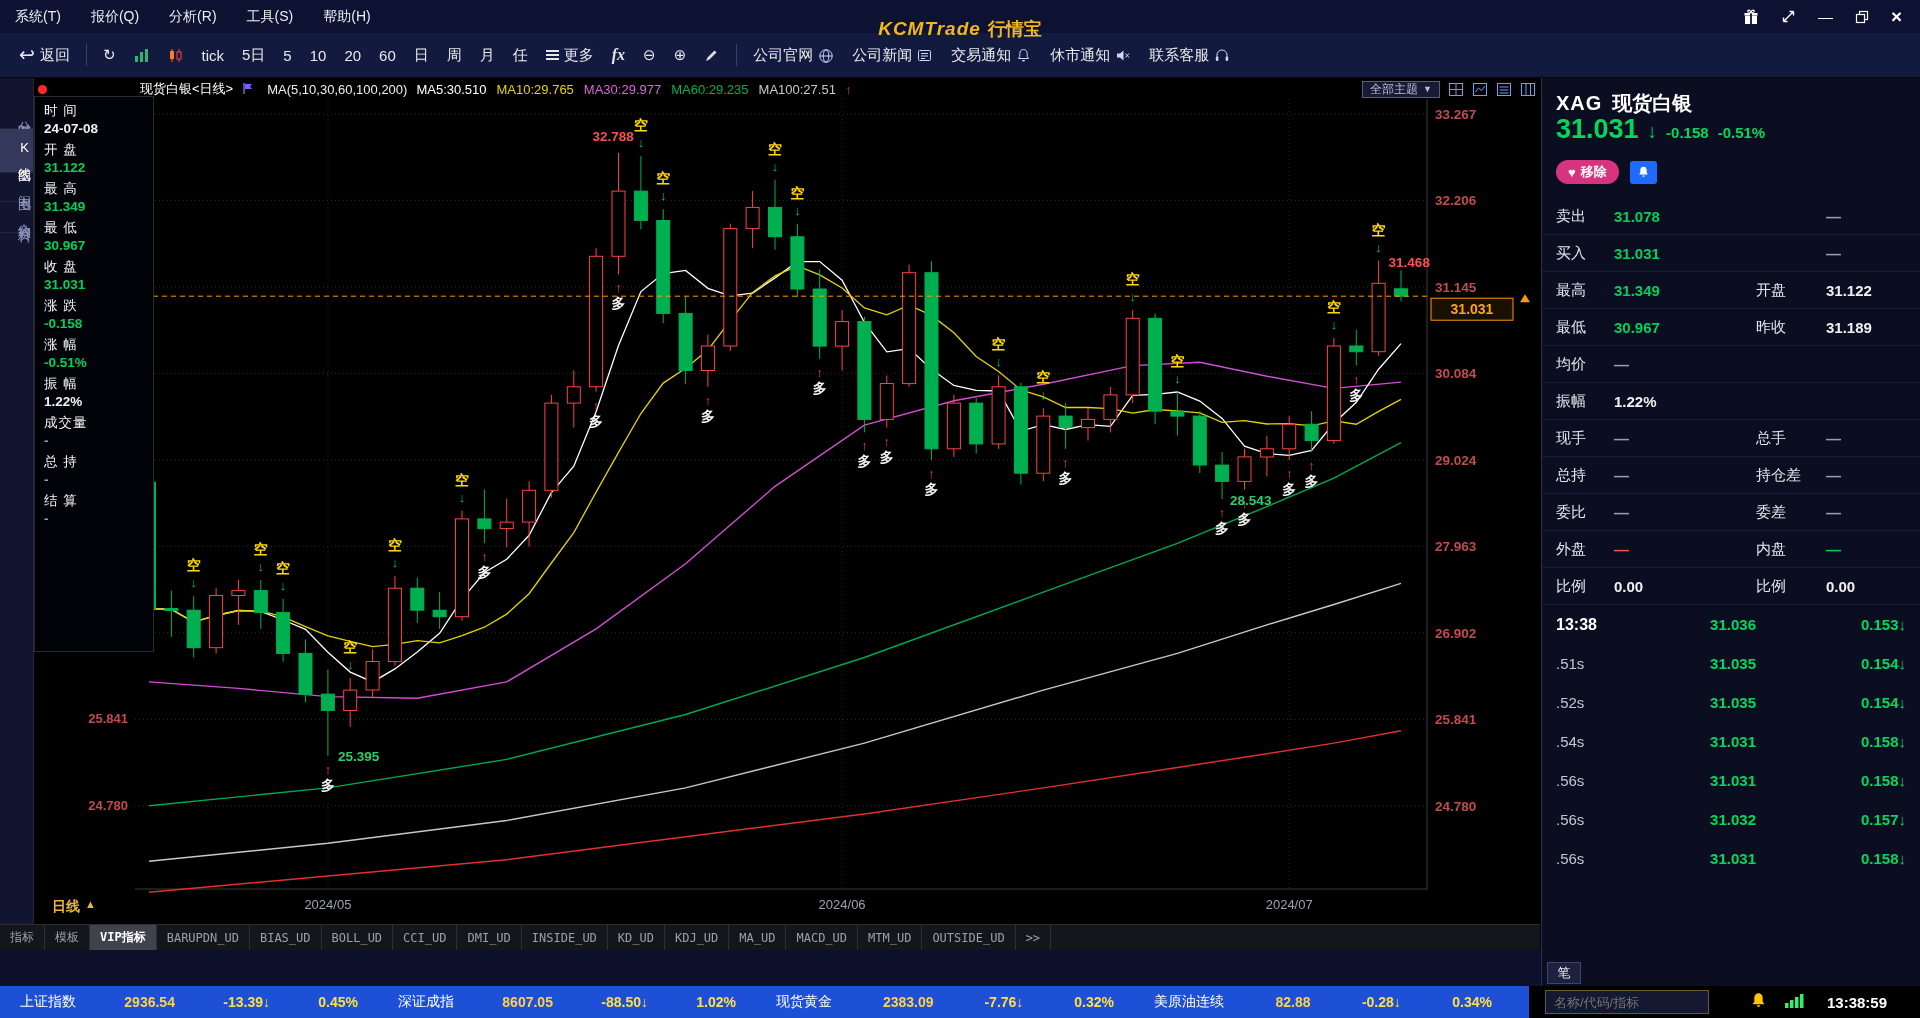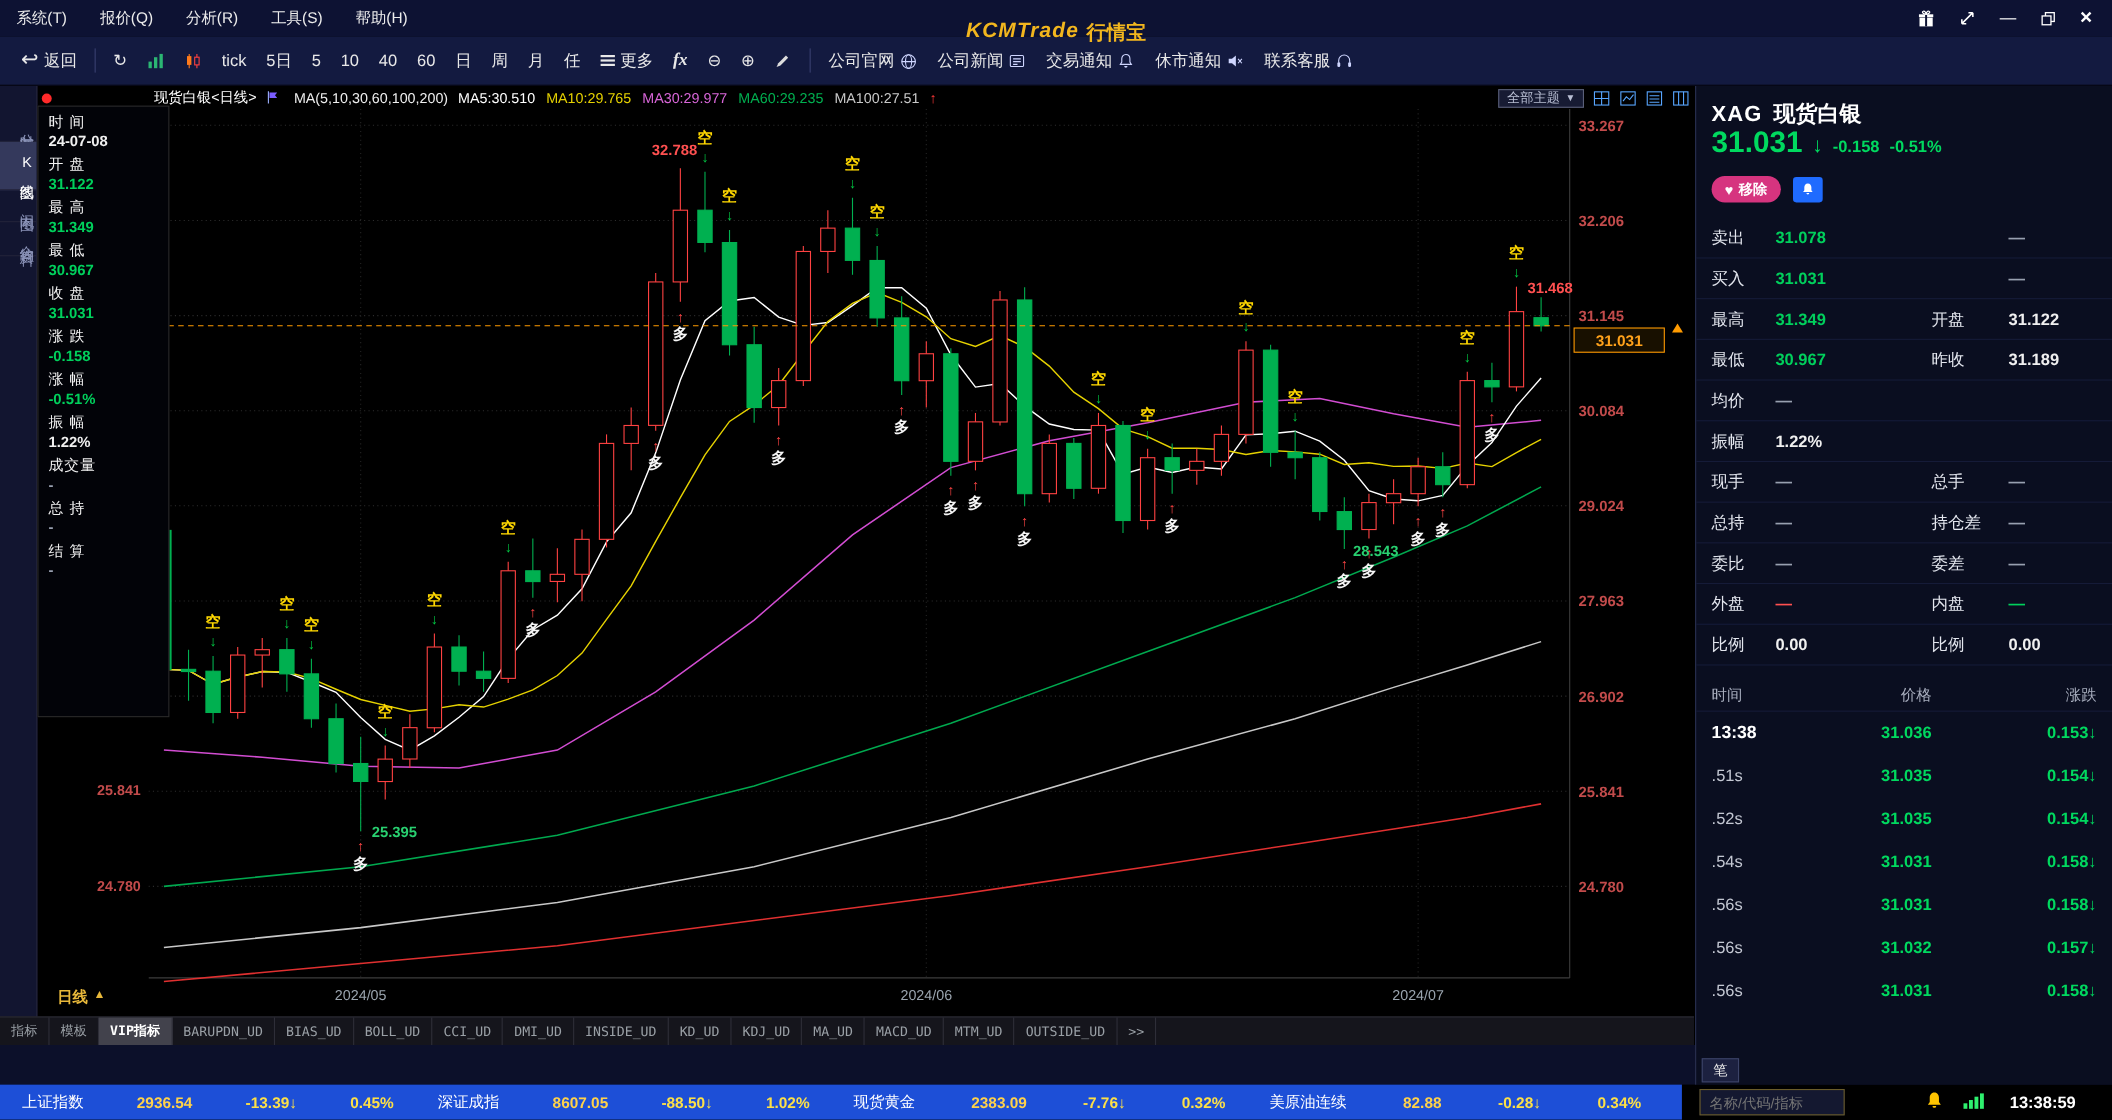--- a/index.html
+++ b/index.html
@@ -188,7 +188,7 @@
       <div class="tbtn">5日</div>
       <div class="tbtn">5</div>
       <div class="tbtn">10</div>
-      <div class="tbtn">40</div>
+      <div class="tbtn">20</div>
       <div class="tbtn">60</div>
       <div class="tbtn">日</div>
       <div class="tbtn">周</div>

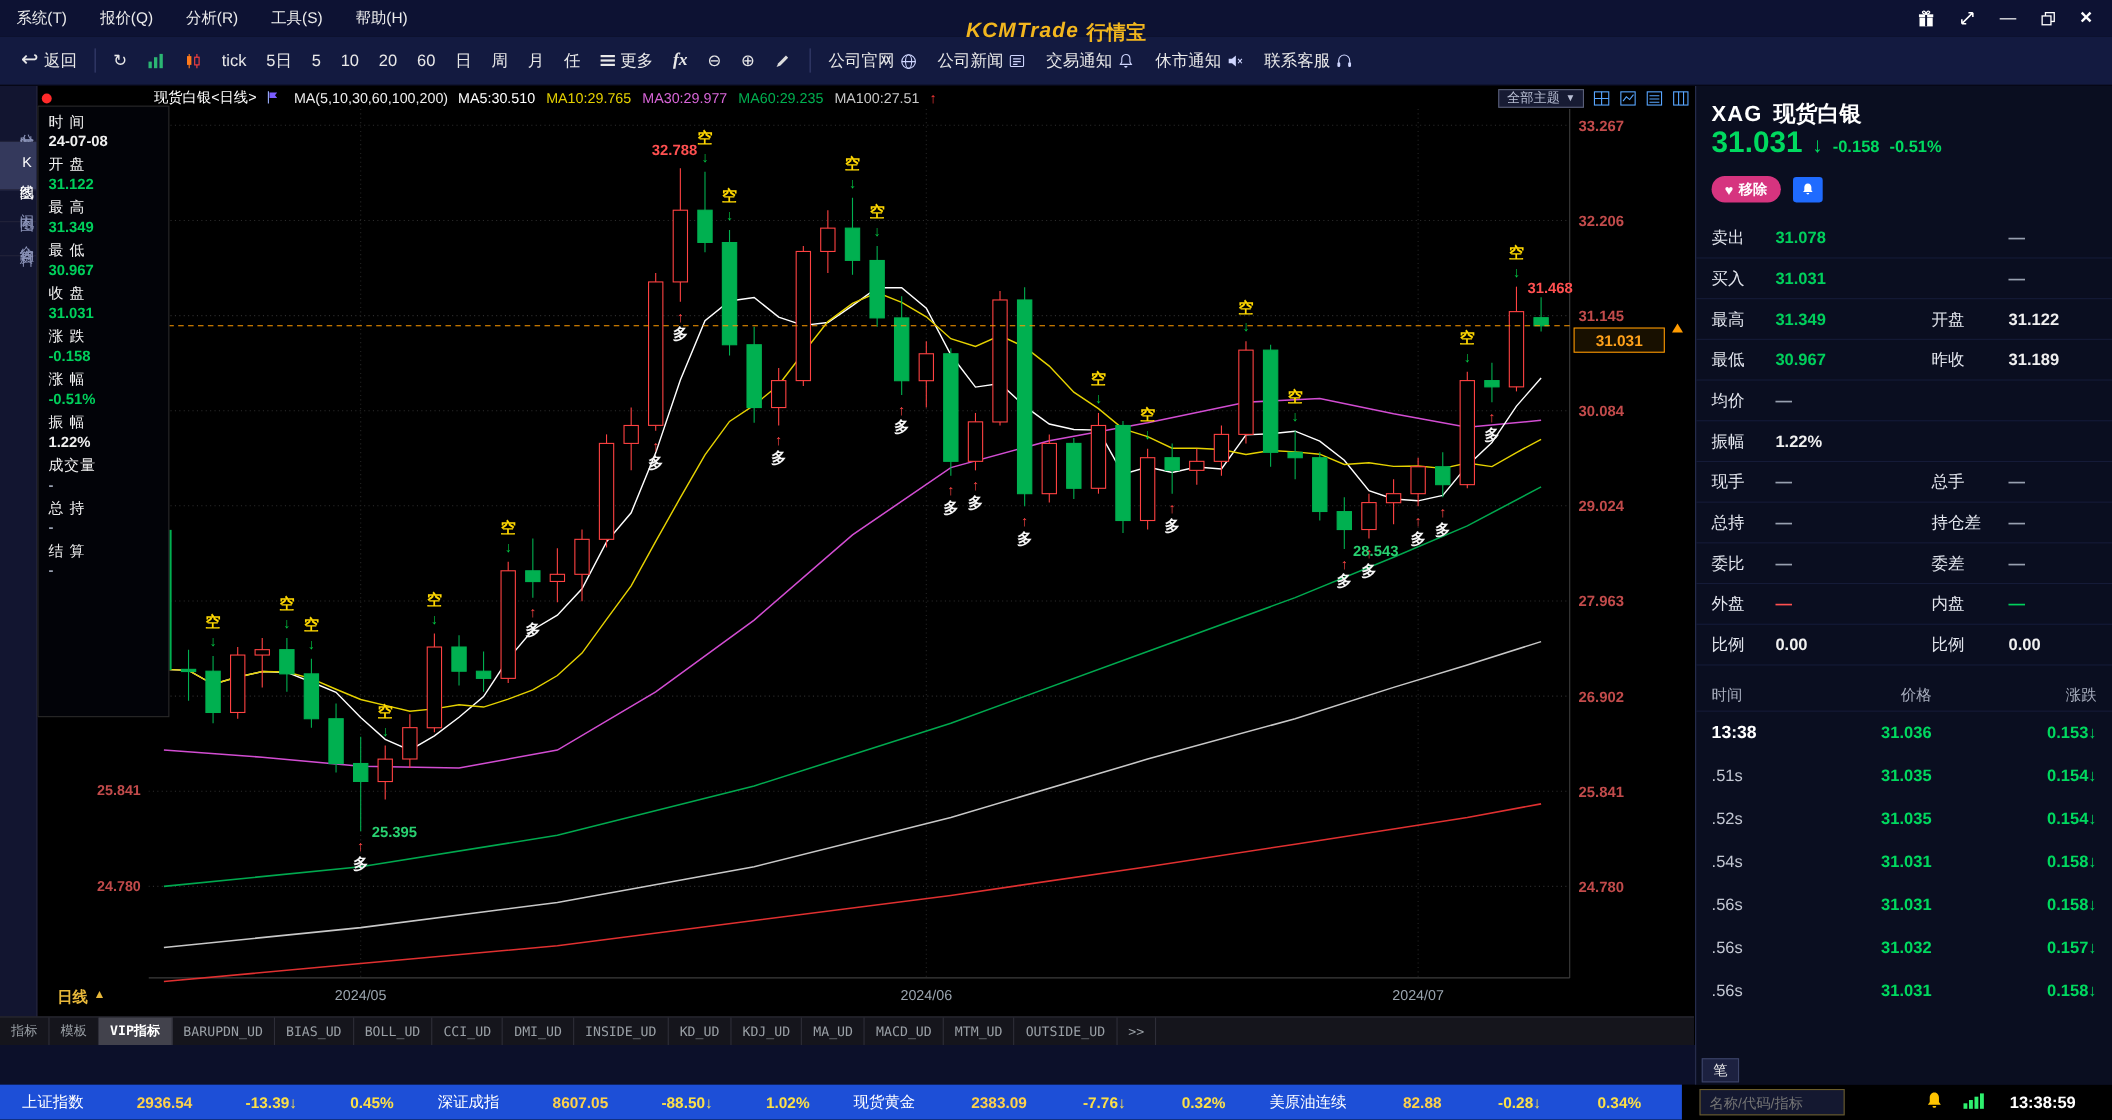--- a/index.html
+++ b/index.html
@@ -711,11 +711,6 @@
         <span class="val c-white">0.00</span>
       </div>
     </div>
-  <div id="tick-header">
-    <span class="th1">时间</span>
-    <span class="th2">价格</span>
-    <span class="th3">涨跌</span>
-  </div>
   <div id="tick-rows">
       <div class="tick-row first">
         <span class="tt">13:38</span>

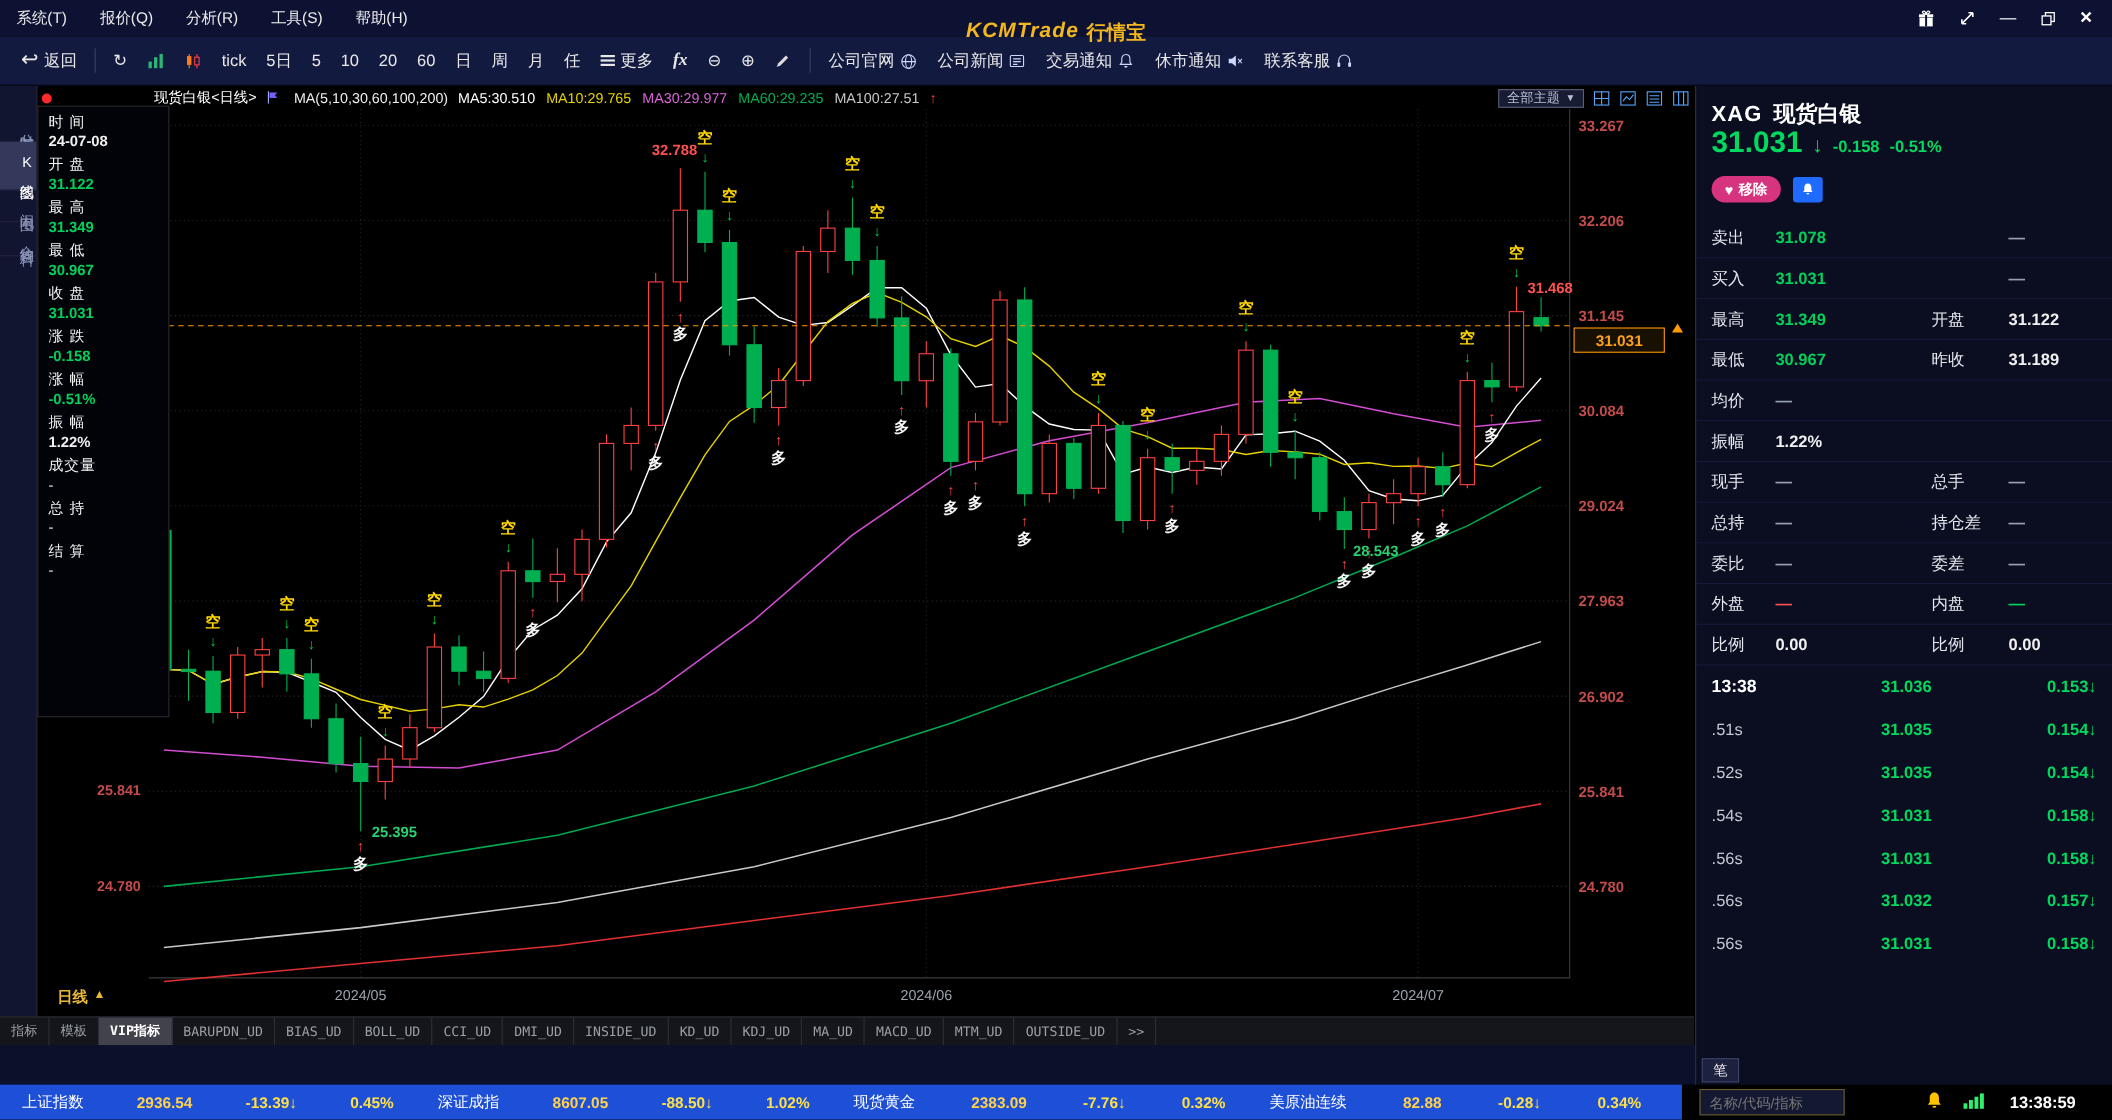--- a/index.html
+++ b/index.html
@@ -110,7 +110,7 @@
   #bi-tab { position:absolute; left:1547px; top:962px; width:34px; height:22px; background:#1c2140;
     border:1px solid #3c4468; color:#e8e8e8; font-size:13px; display:flex; align-items:center;
     justify-content:center; z-index:22; }
-  #symbol-search { position:absolute; left:1545px; top:990px; width:132px; height:24px; background:#141830;
+  #symbol-search { position:absolute; left:1545px; top:990px; width:164px; height:24px; background:#141830;
     border:1px solid #6a5c2a; color:#b9bfd4; font-size:13px; padding:0 8px; z-index:25;
     font-family:"Liberation Sans","DejaVu Sans",sans-serif; }
   #bell-corner { position:absolute; left:1750px; top:992px; width:18px; height:18px; z-index:25; }

